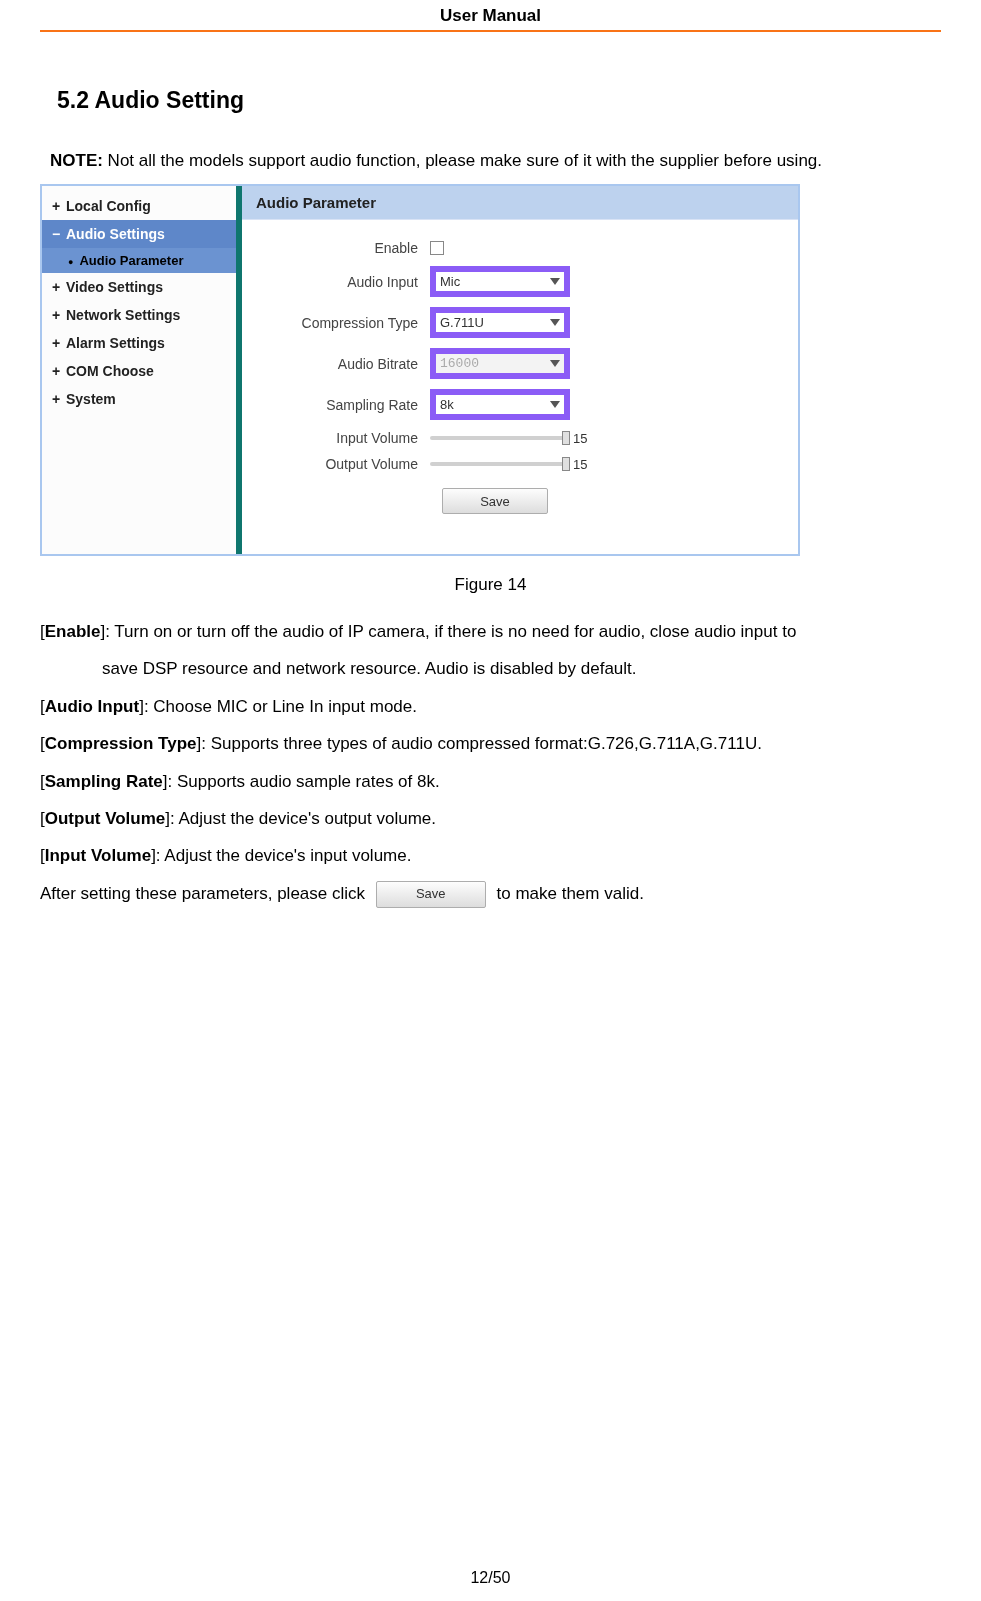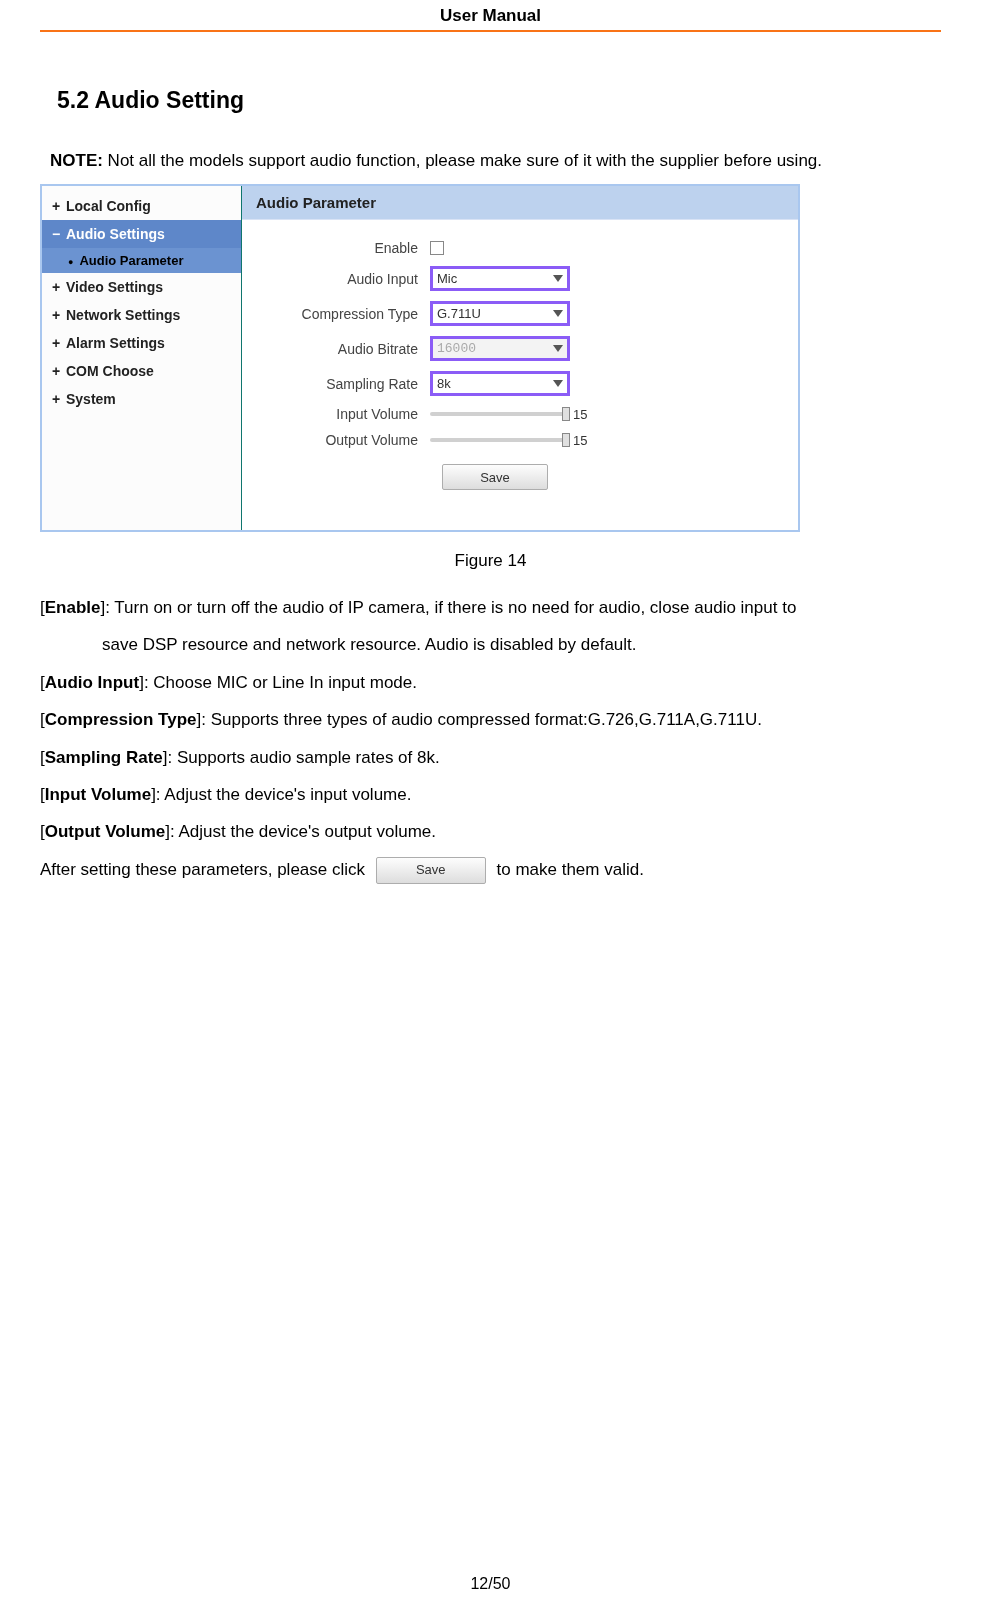--- a/index.html
+++ b/index.html
@@ -47,7 +47,7 @@
   .side {
     width: 200px;
     background: #fcfcfc;
-    border-right: 1px solid #0f766e;
+    border-right: 6px solid #0f766e;
     padding: 6px 0;
   }
   .side-item {

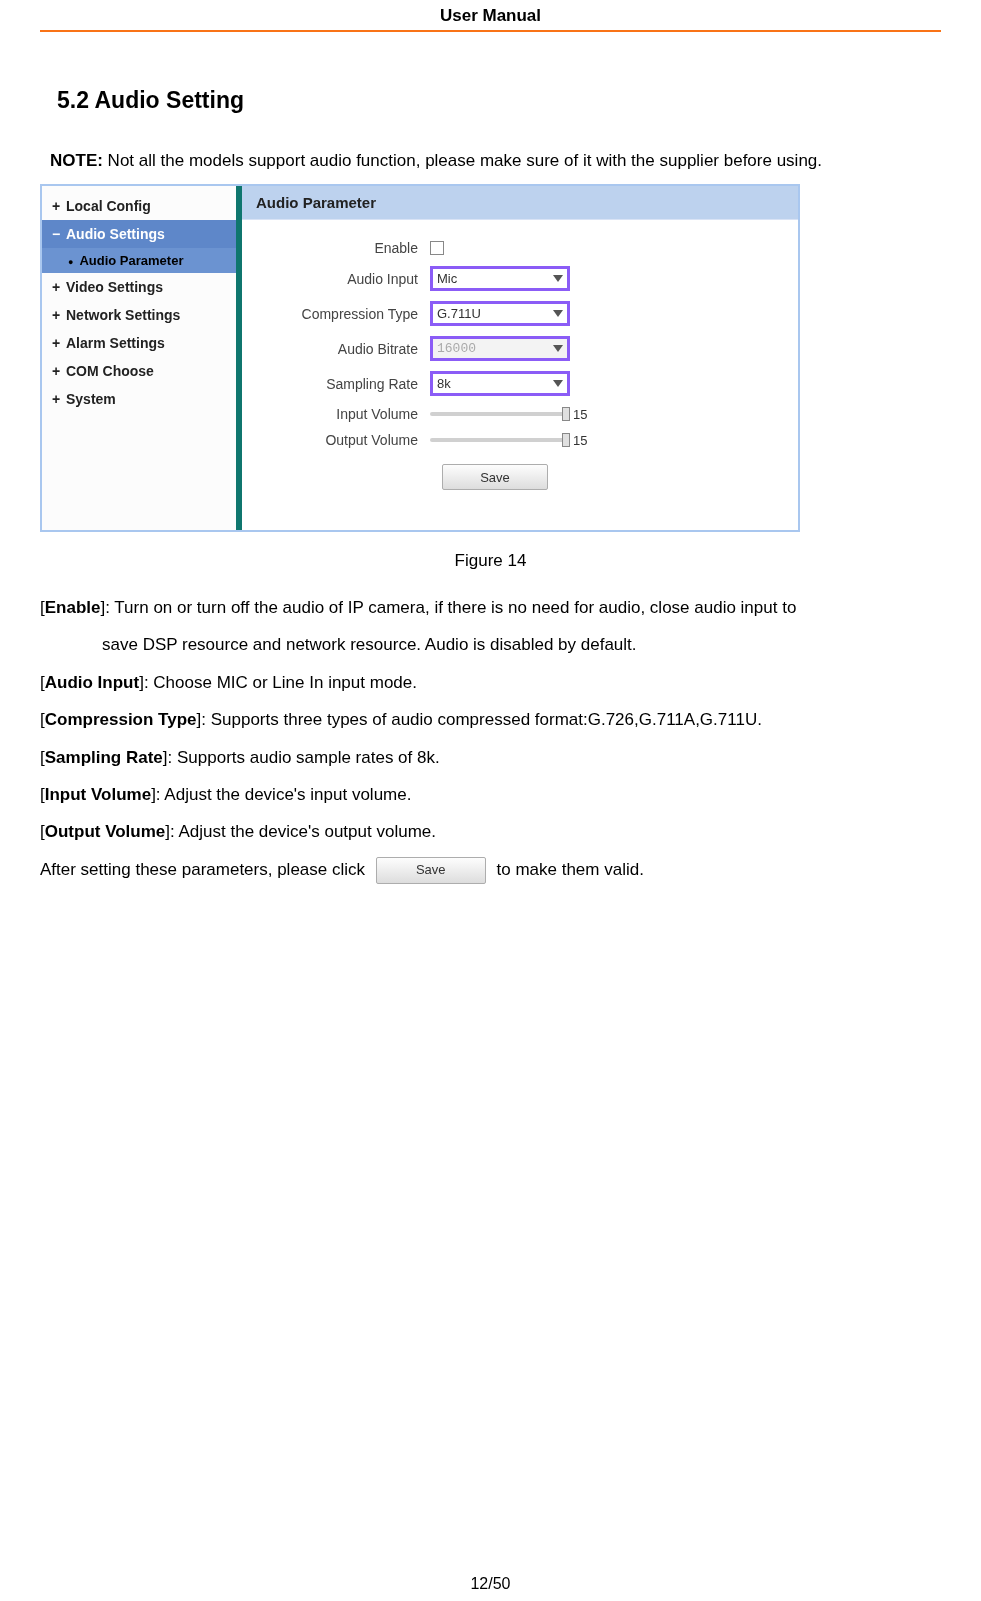--- a/index.html
+++ b/index.html
@@ -107,7 +107,7 @@
   }
   .sel {
     width: 140px;
-    border: 3px solid #8b5cf6;
+    border: 6px solid #8b5cf6;
     background: #fff;
     font-size: 13px;
     color: #333;

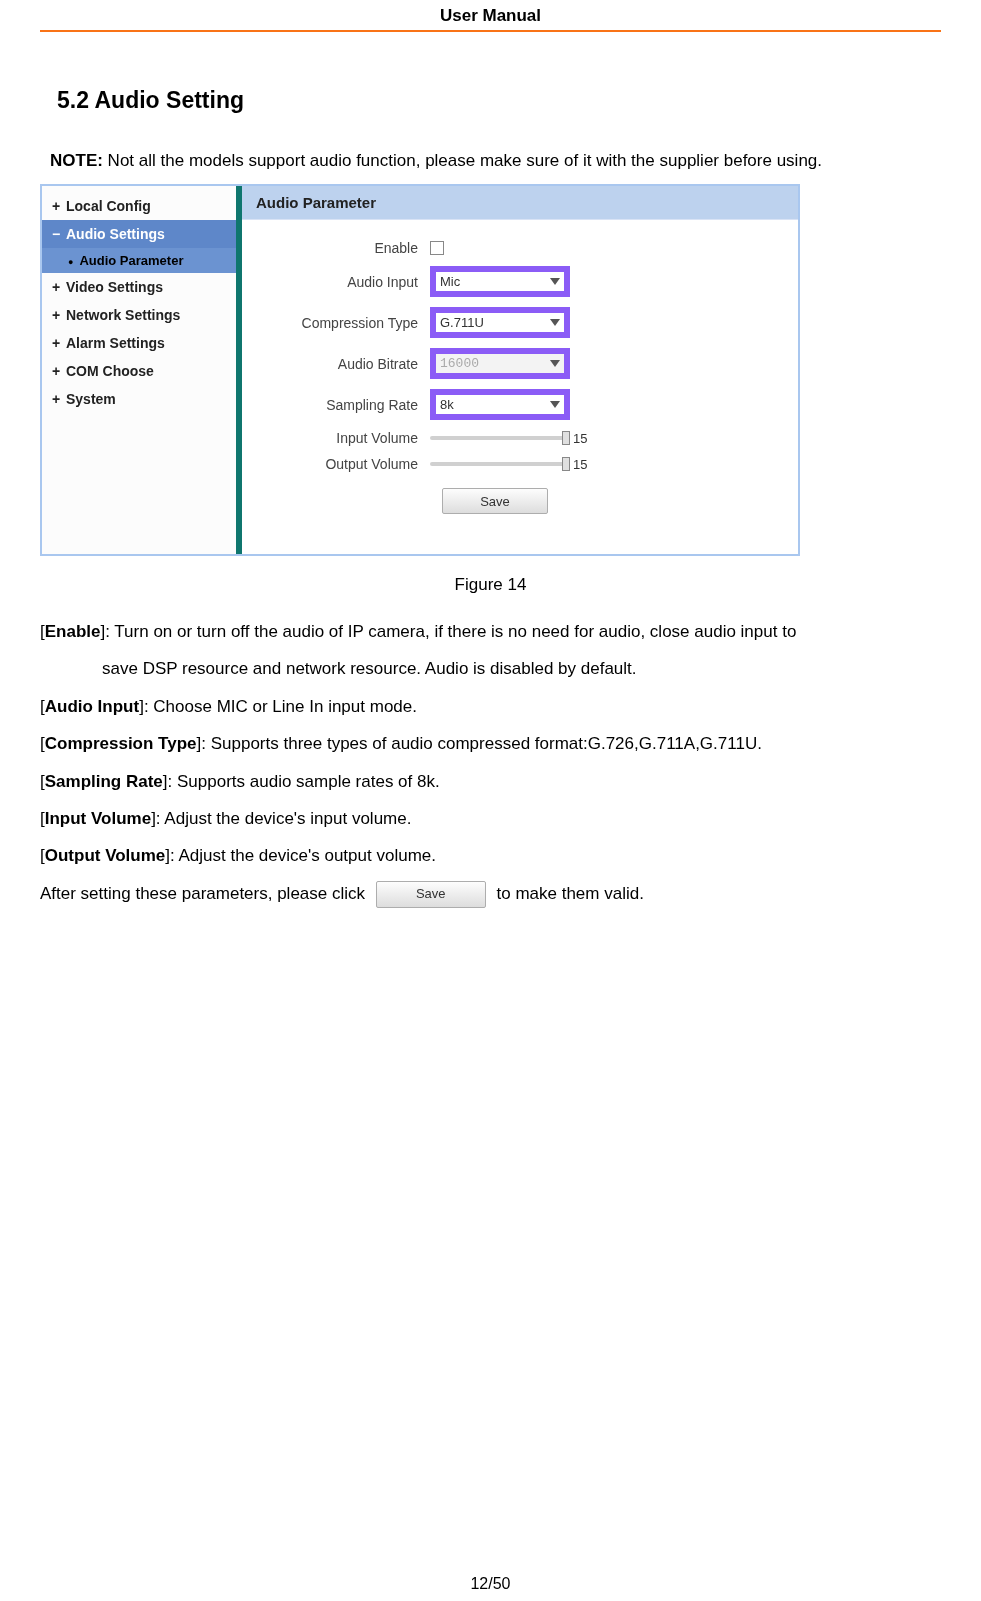--- a/index.html
+++ b/index.html
@@ -316,8 +316,8 @@
     <p>[<b>Audio Input</b><span>]: Choose MIC or Line In input mode.</span></p>
     <p>[<b>Compression Type</b><span>]: Supports three types of audio compressed format:G.726,G.711A,G.711U.</span></p>
     <p>[<b>Sampling Rate</b><span>]: Supports audio sample rates of 8k.</span></p>
+    <p>[<b>Output Volume</b><span>]: Adjust the device's output volume.</span></p>
     <p>[<b>Input Volume</b><span>]: Adjust the device's input volume.</span></p>
-    <p>[<b>Output Volume</b><span>]: Adjust the device's output volume.</span></p>
     <p>
       <span>After setting these parameters, please click </span>
       <span class="inline-save">Save</span>

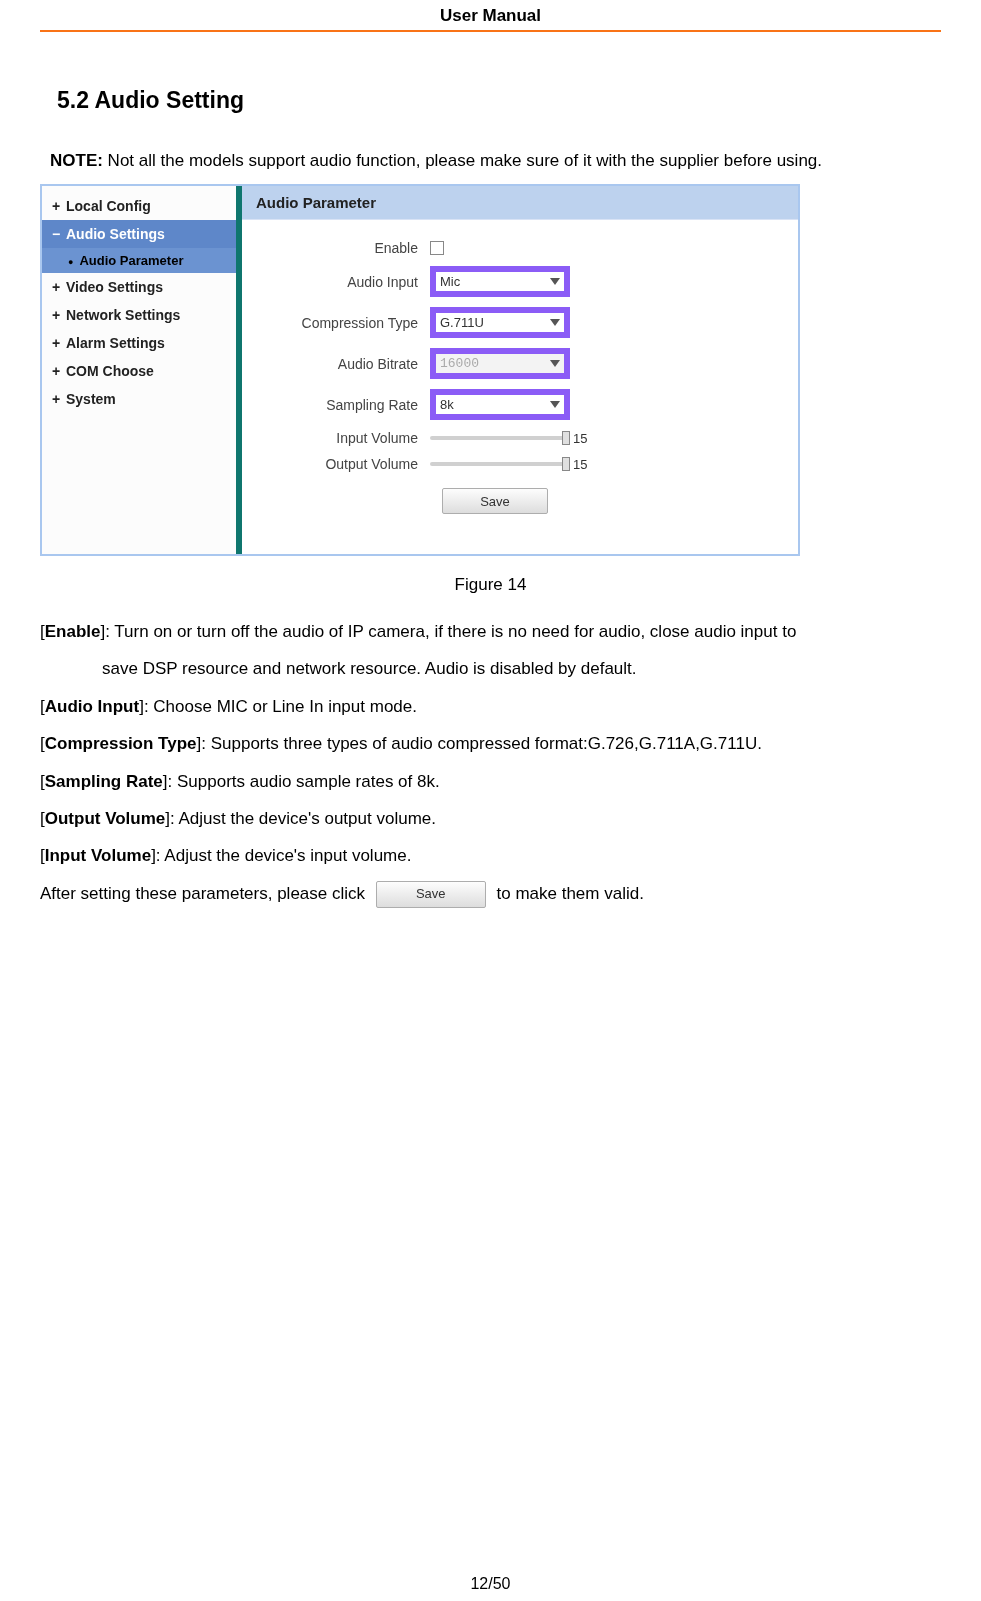--- a/index.html
+++ b/index.html
@@ -184,7 +184,7 @@
   }
   .pager {
     position: absolute;
-    bottom: 8px;
+    bottom: 14px;
     left: 0; right: 0;
     text-align: center;
     font-size: 16px;

